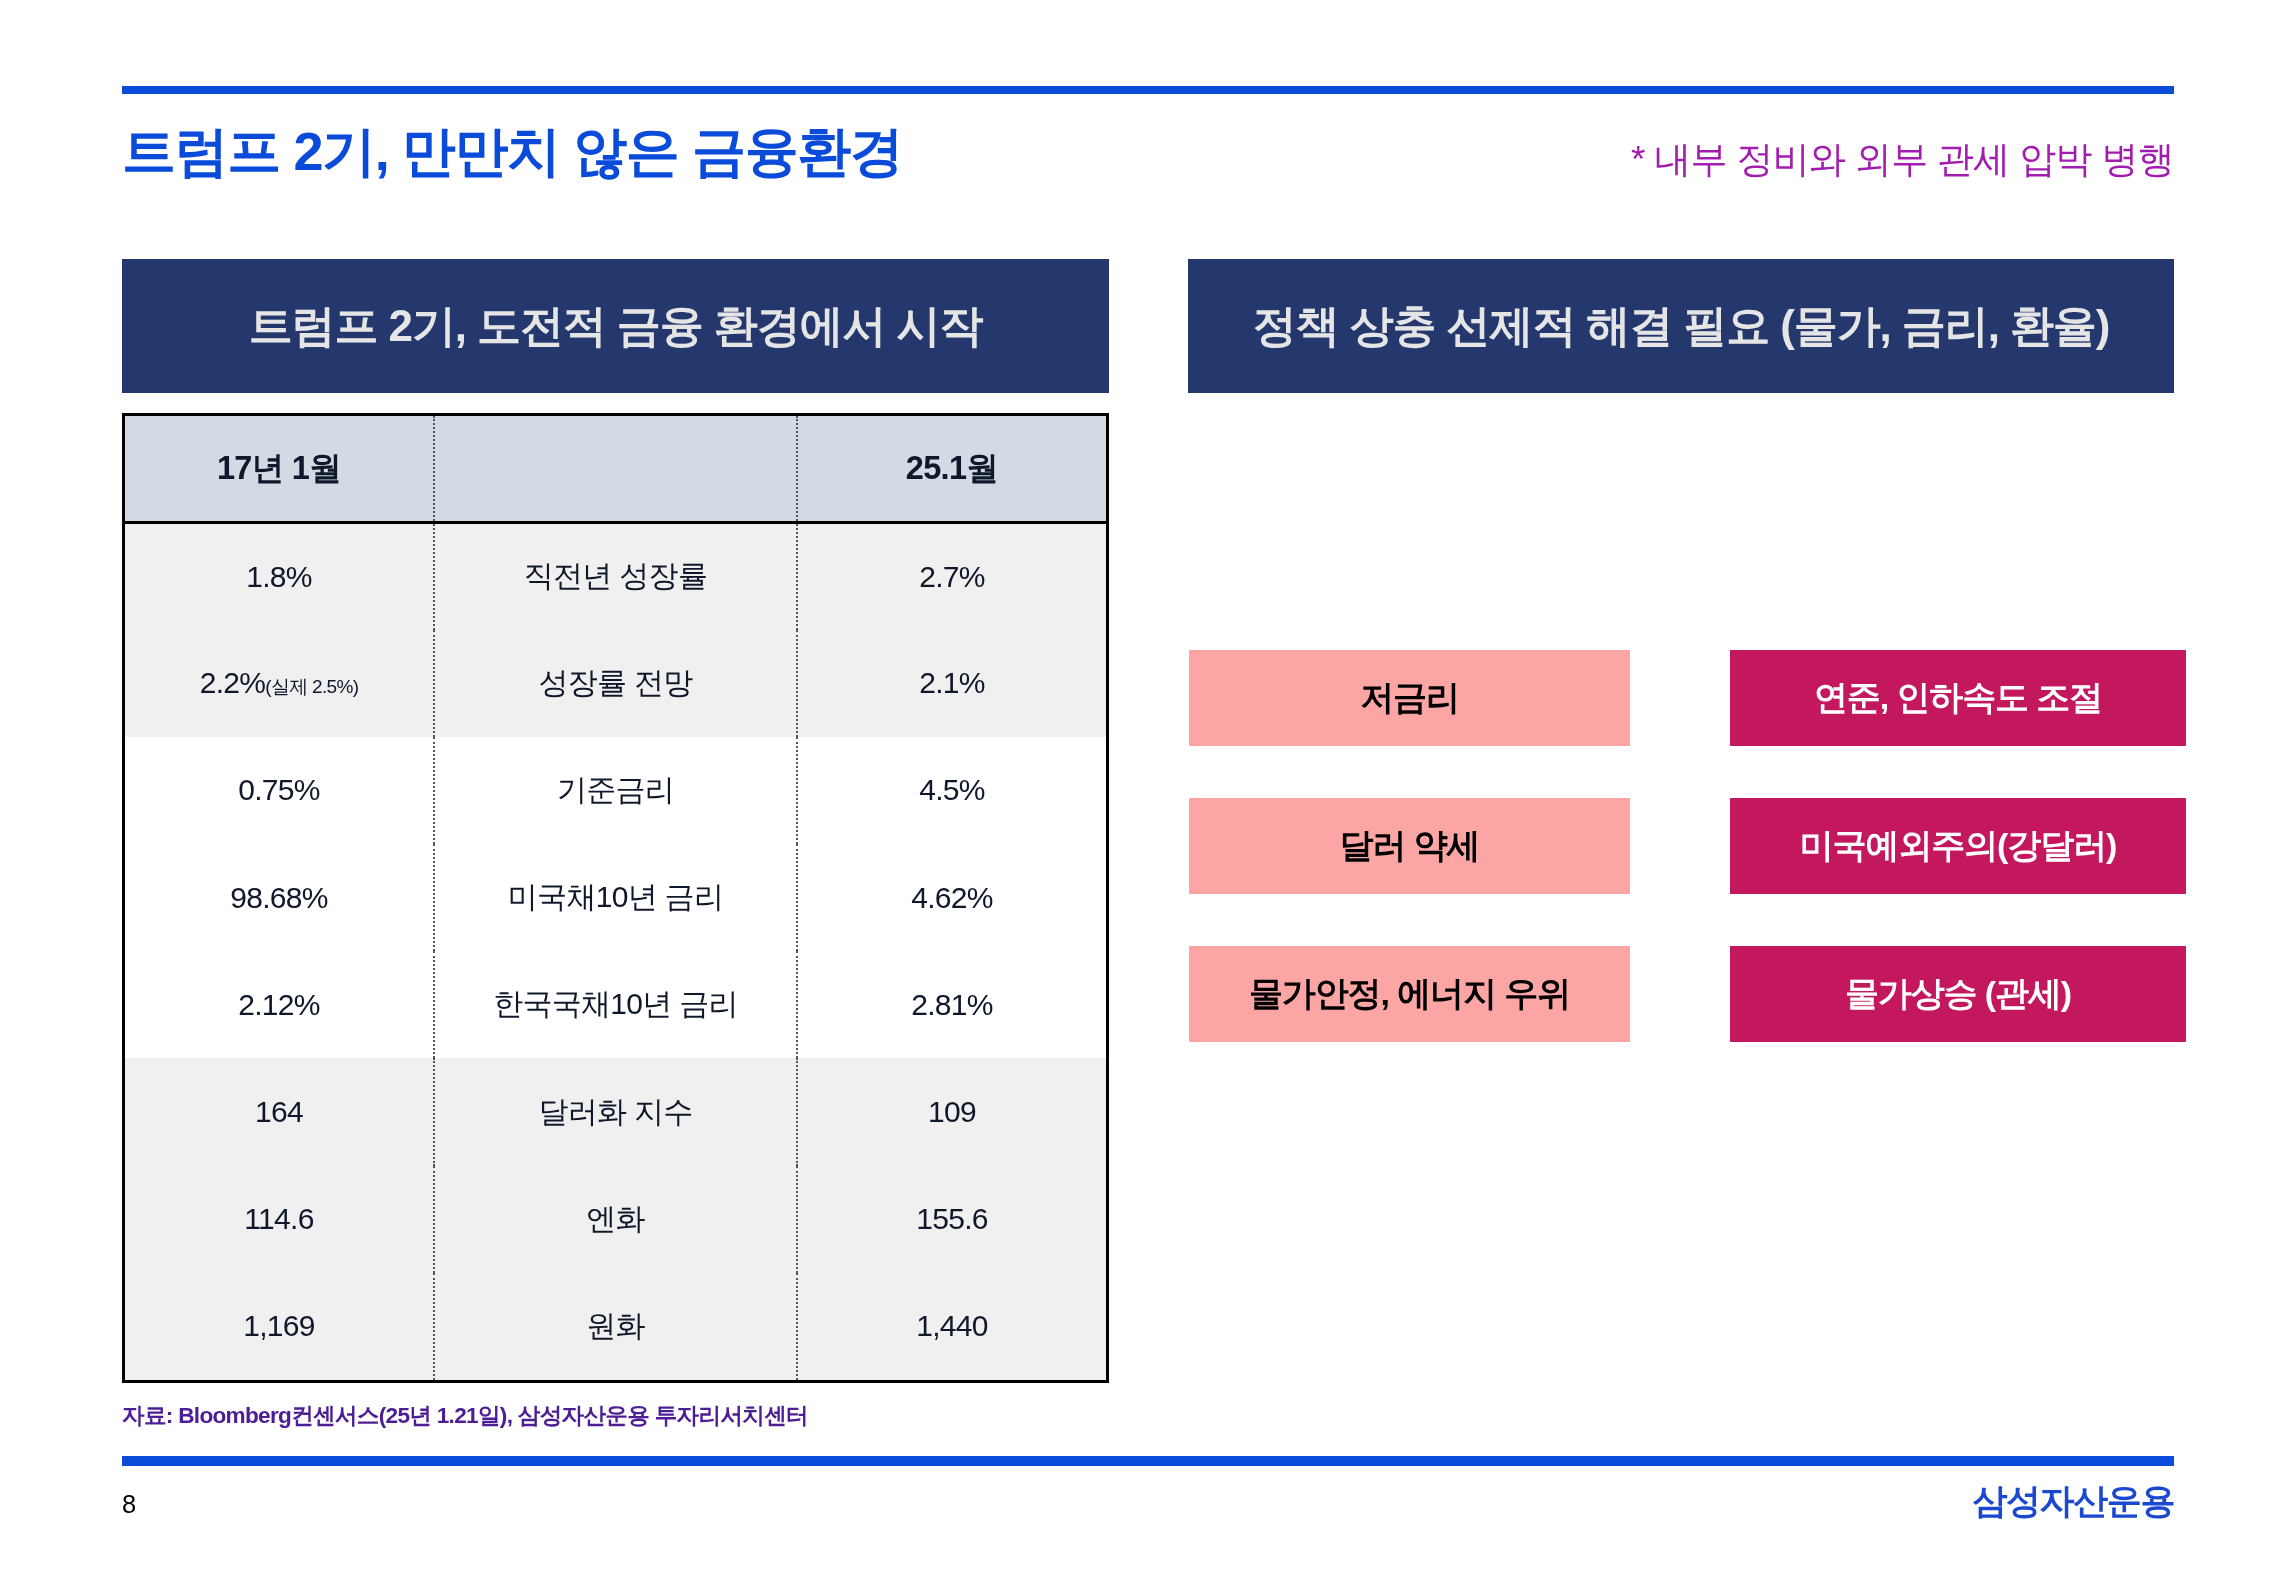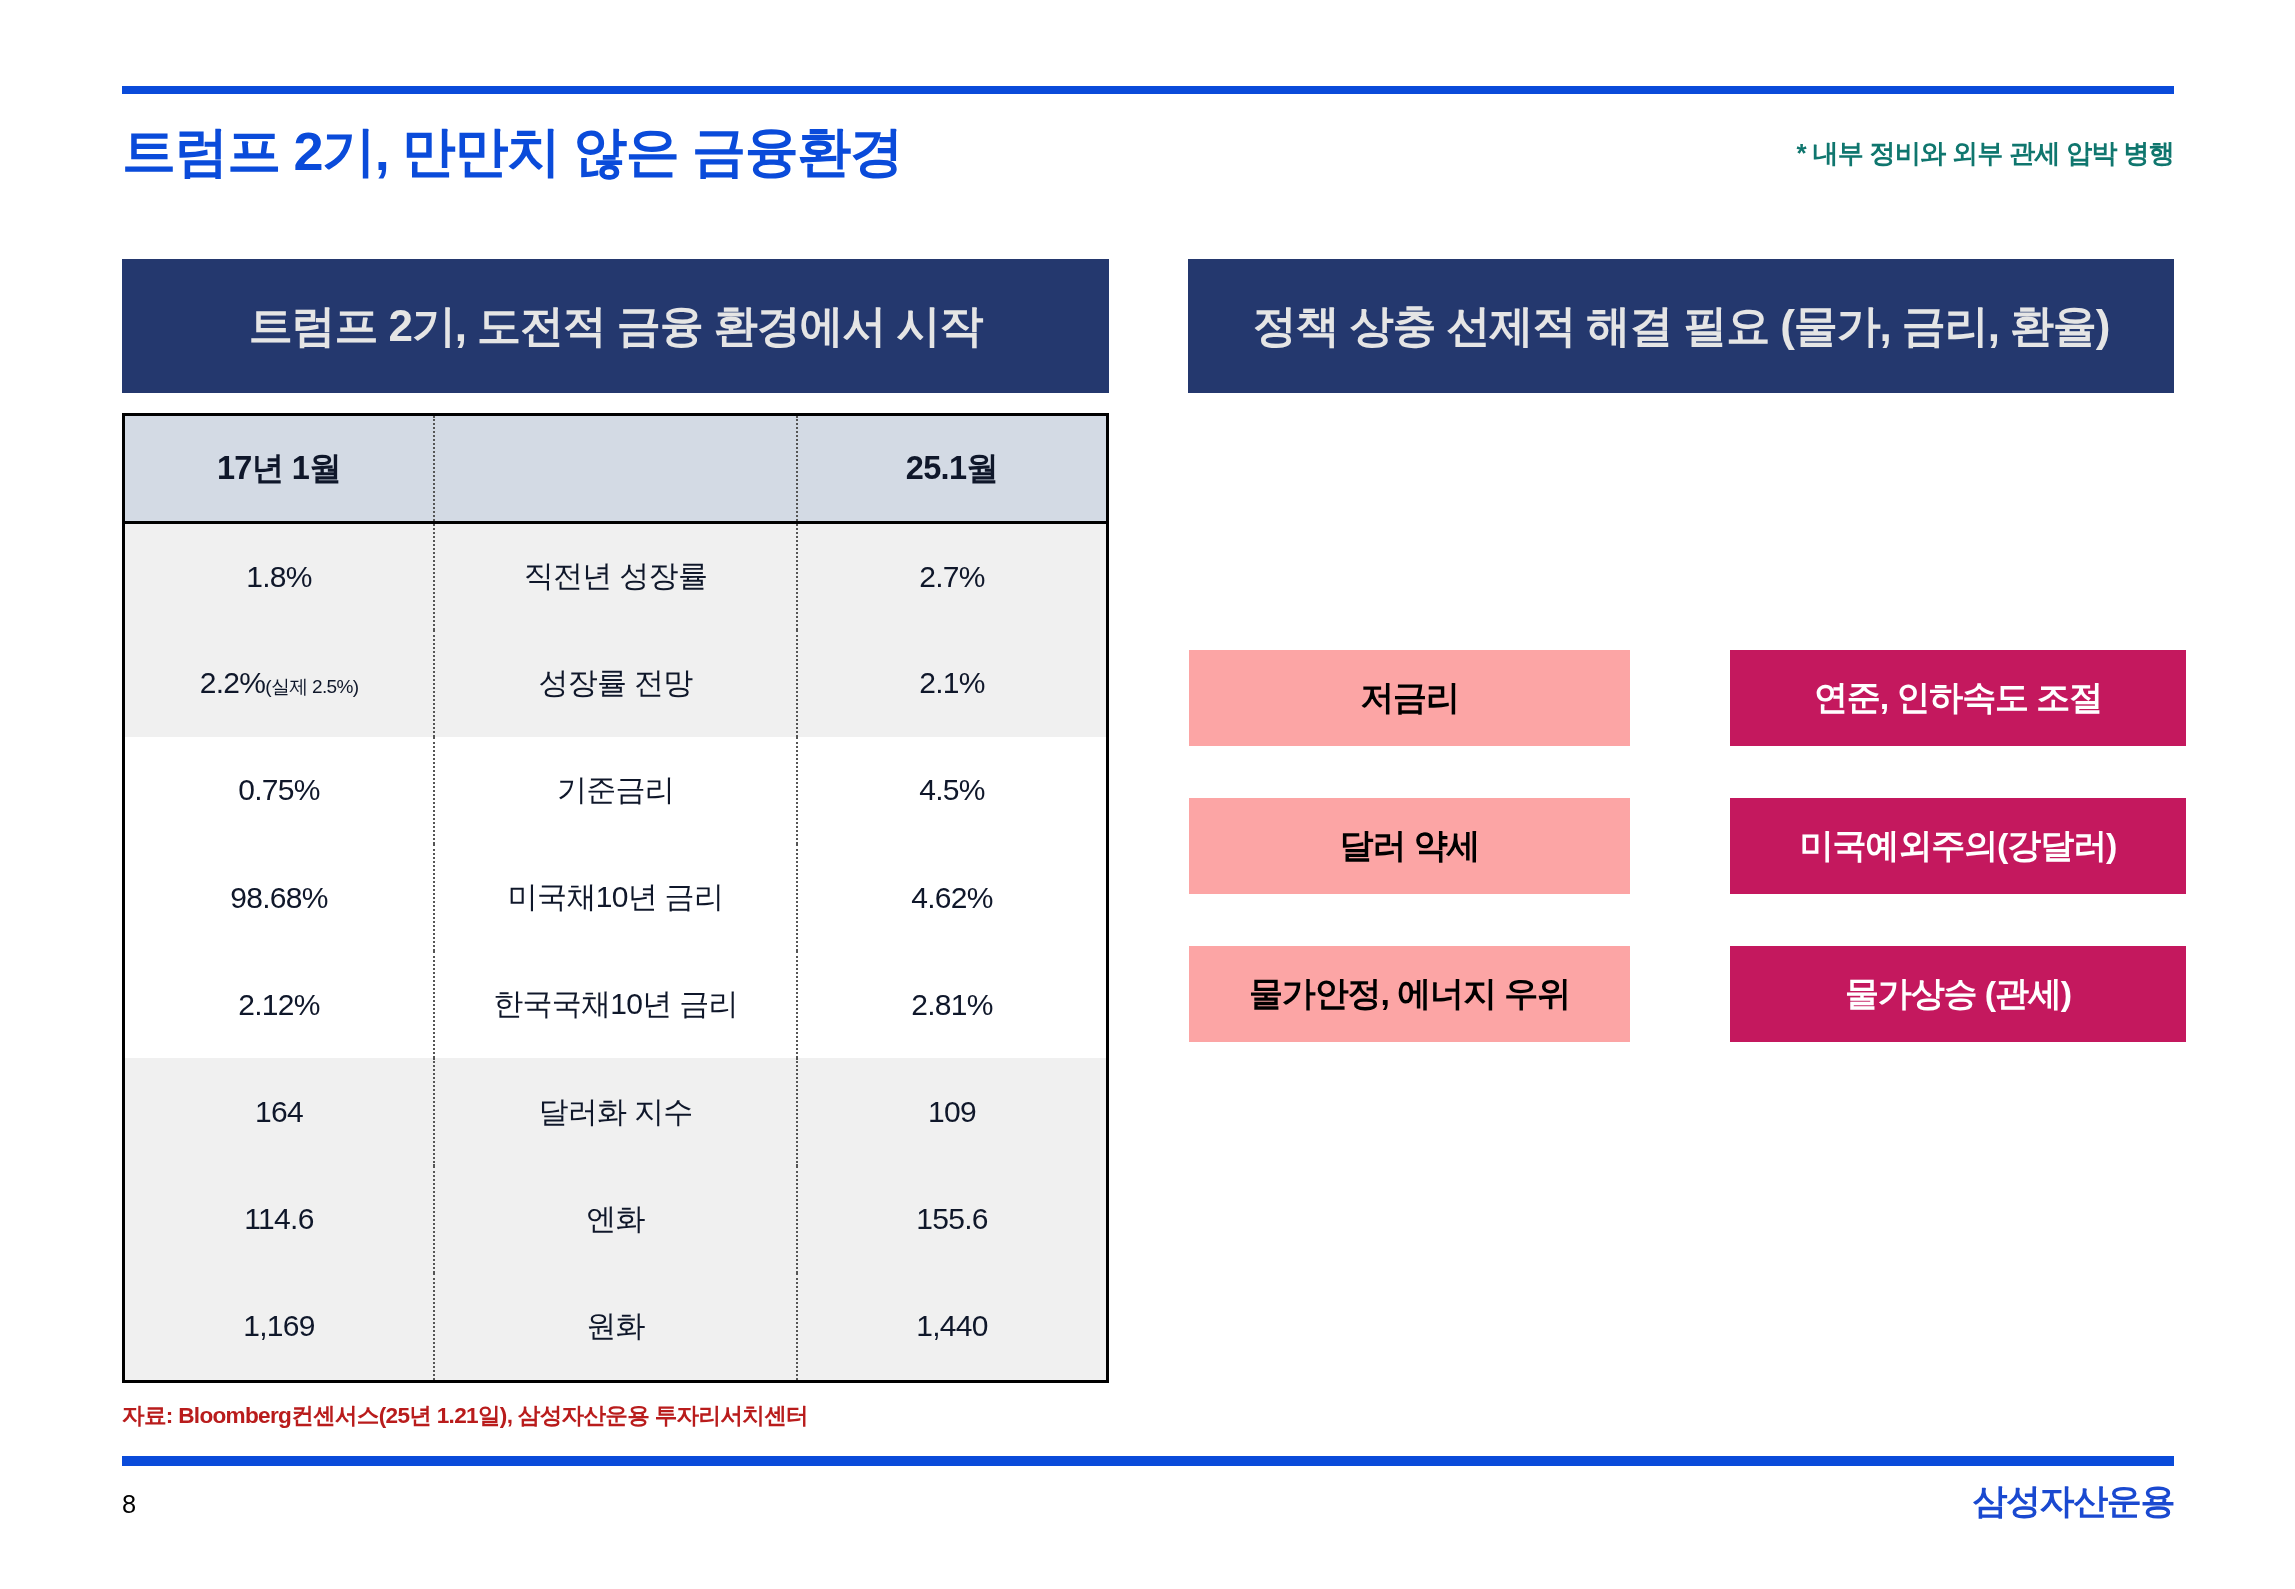--- a/index.html
+++ b/index.html
@@ -41,9 +41,9 @@
     position: absolute;
     right: 121px;
     top: 138px;
-    font-size: 26px;
-    font-weight: bold;
-    color: #0f766e;
+    font-size: 37px;
+    font-weight: normal;
+    color: #a21caf;
     letter-spacing: -0.7px;
     white-space: nowrap;
     line-height: 1.2;

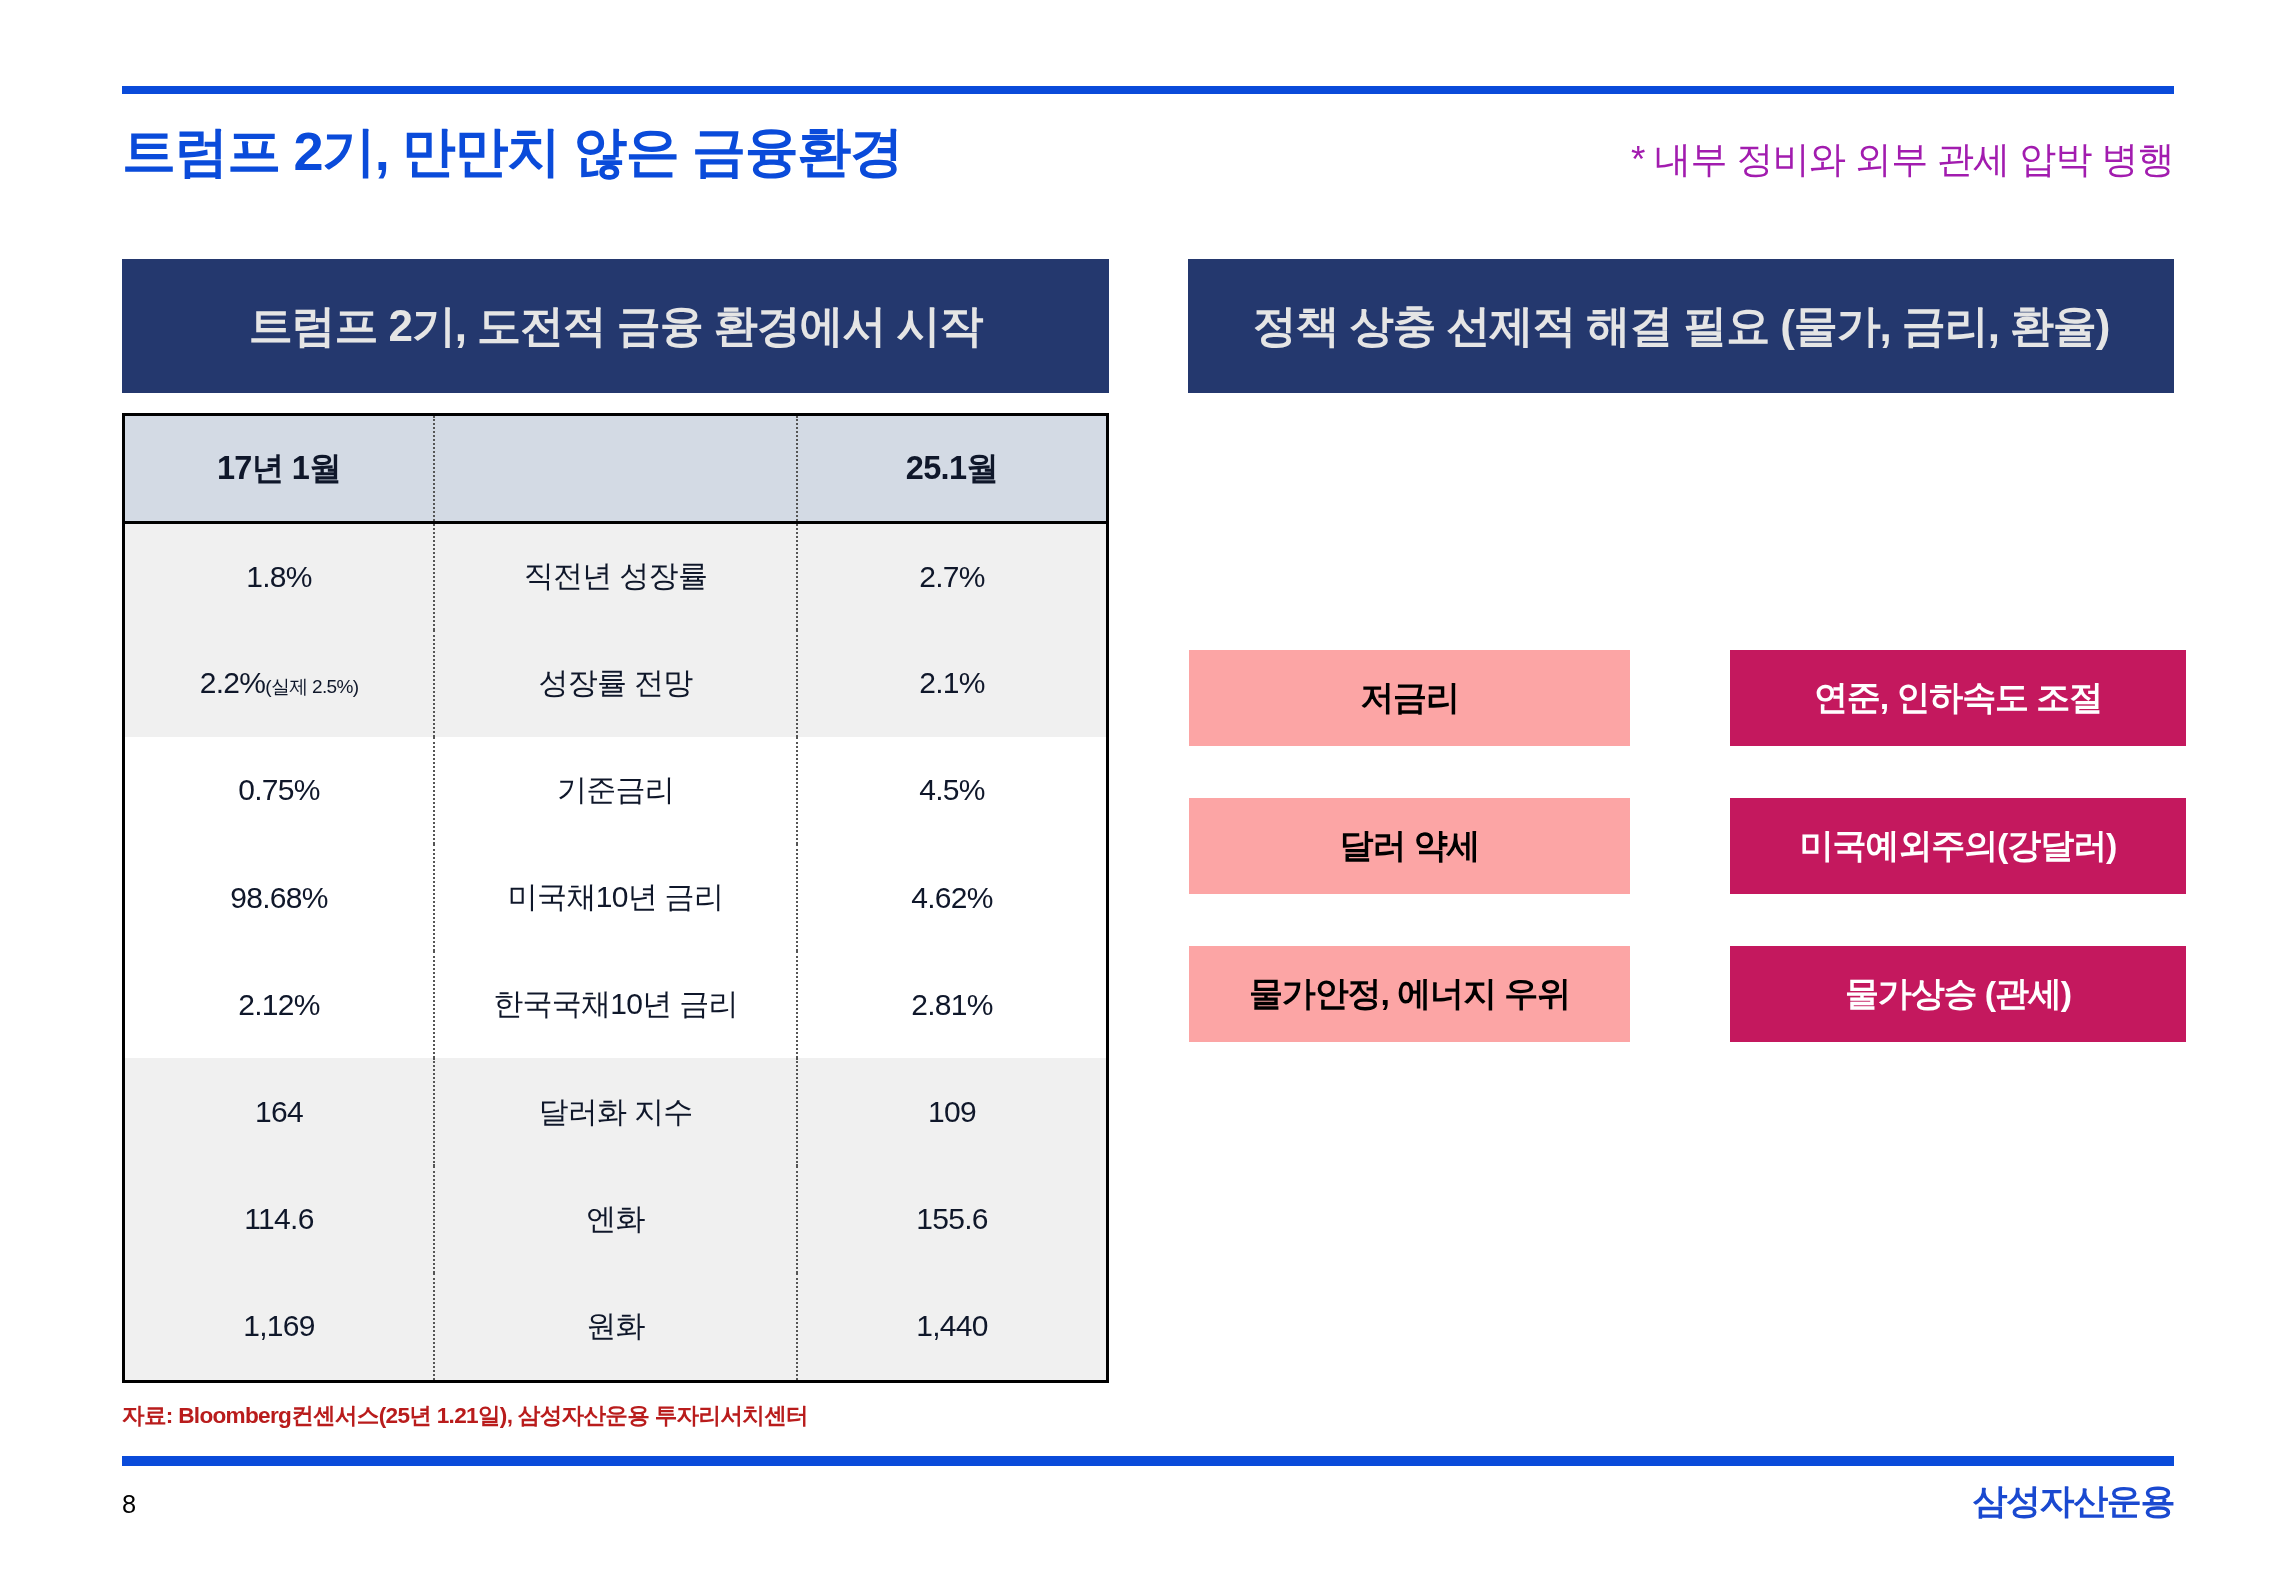--- a/index.html
+++ b/index.html
@@ -118,7 +118,7 @@
     top: 1400px;
     font-size: 22.6px;
     font-weight: bold;
-    color: #b91c1c;
+    color: #4c1d95;
     letter-spacing: -0.7px;
     white-space: nowrap;
   }

